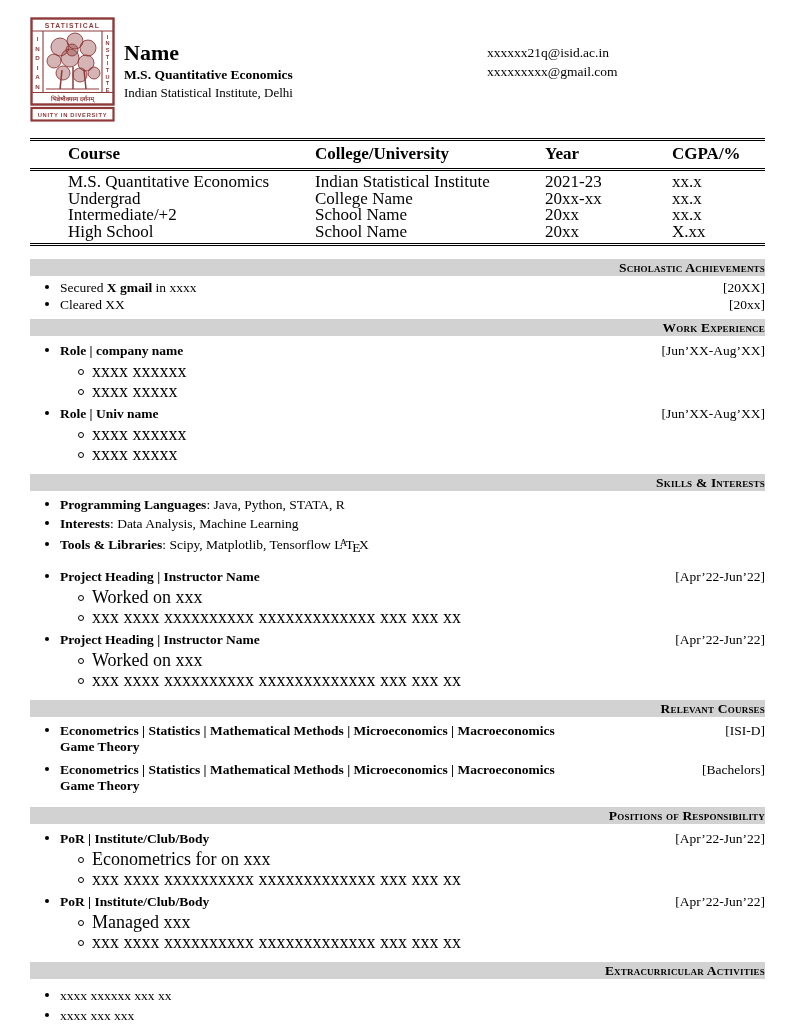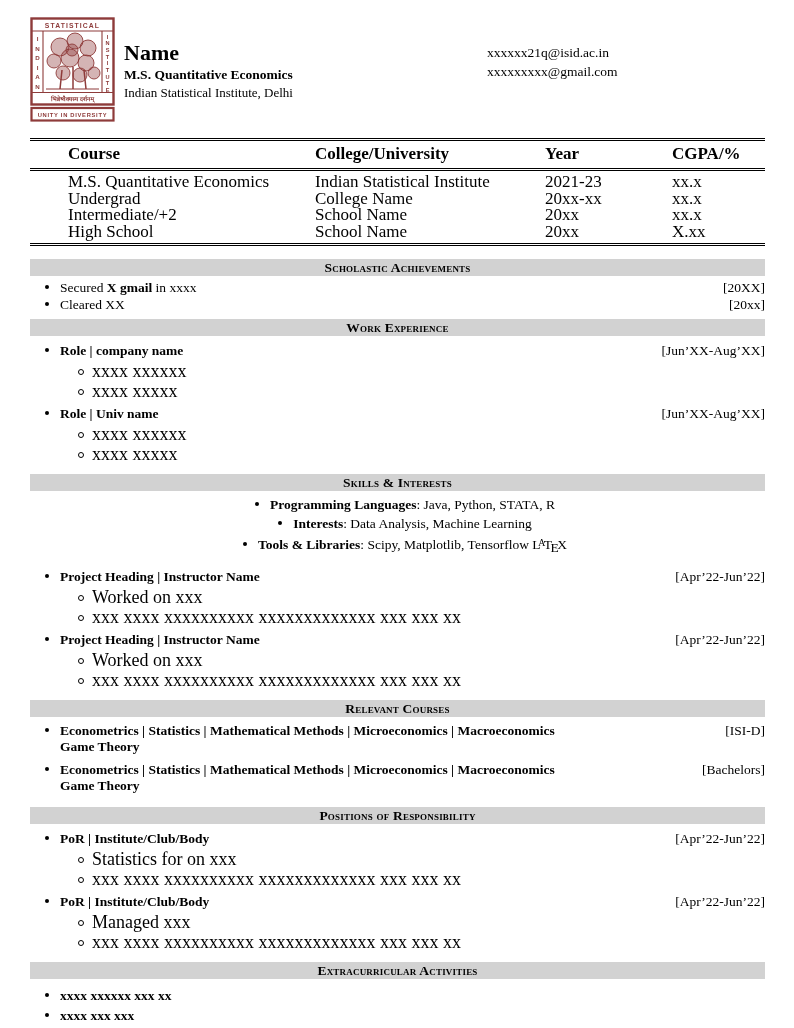--- a/index.html
+++ b/index.html
@@ -38,7 +38,7 @@
   
   .bar {
     margin-top:6px; height:17px; line-height:17px;
-    background:#d2d2d2; text-align:center;
+    background:#d2d2d2; text-align:right;
     font-weight:bold; font-variant:small-caps; font-size:13.5px;
     letter-spacing:0.2px;
   }

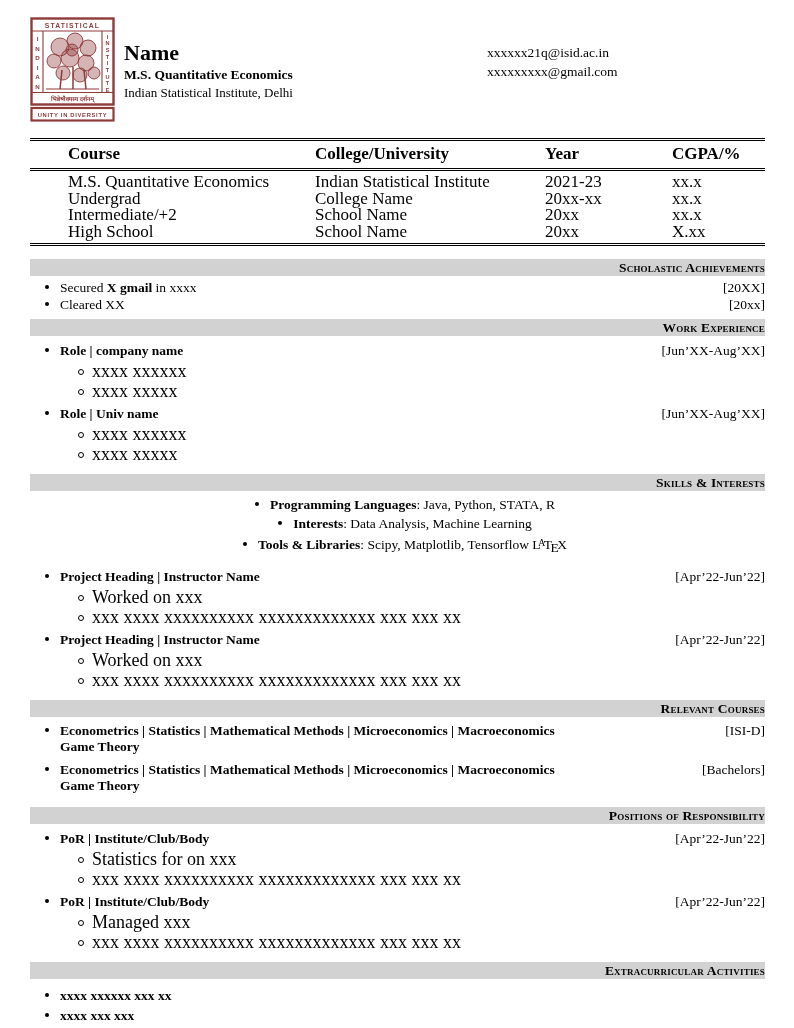--- a/index.html
+++ b/index.html
@@ -58,7 +58,7 @@
   .sub:last-child { margin-bottom:4px; }
   .sub .obullet { flex:none; width:14px; }
   .obullet::before { content:""; display:inline-block; width:4px; height:4px; border-radius:50%; border:1px solid #000; vertical-align:middle; margin-bottom:2px; }
-  .skill-row { margin-top:3px;justify-content:center; }
+  .skill-row { margin-top:3px; }
   .skill-row.first { margin-top:6px; }
   .course-entry { margin-top:6px; align-items:flex-start; }
   .course-lines div { line-height:16.5px; }

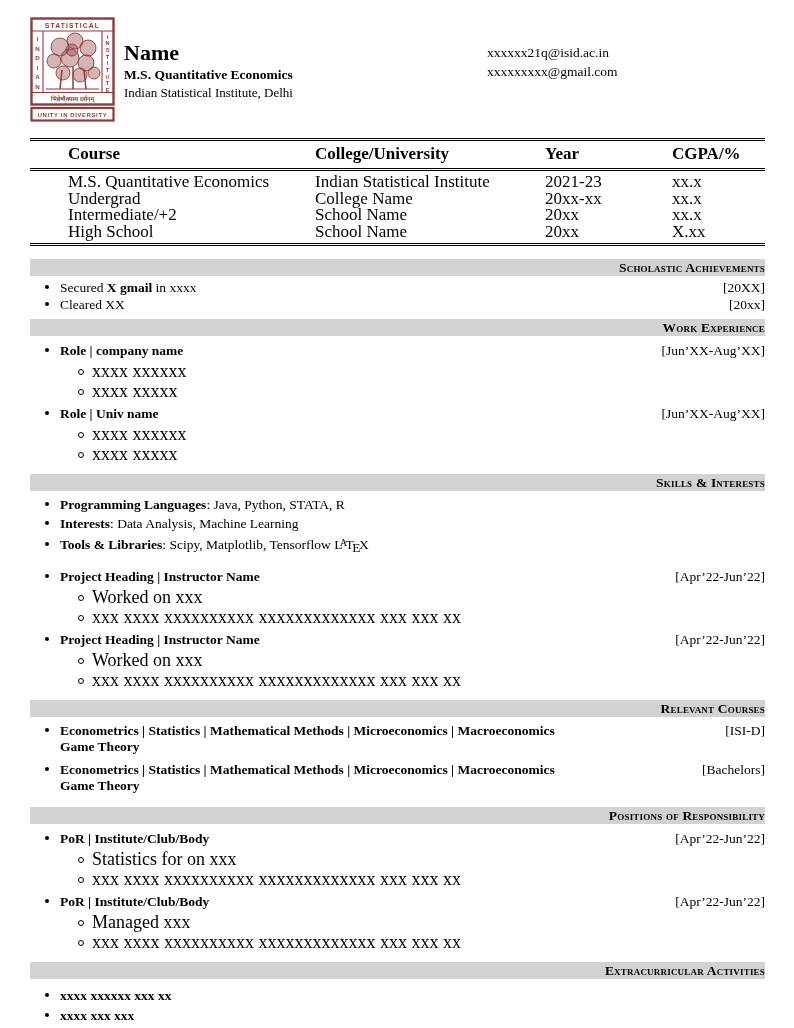--- a/index.html
+++ b/index.html
@@ -315,7 +315,7 @@
     </div>
     <div class="sub">
         <span class="obullet"></span>
-        <span>Statistics for on xxx</span>
+        <span>Econometrics for on xxx</span>
       </div>
     <div class="sub">
         <span class="obullet"></span>

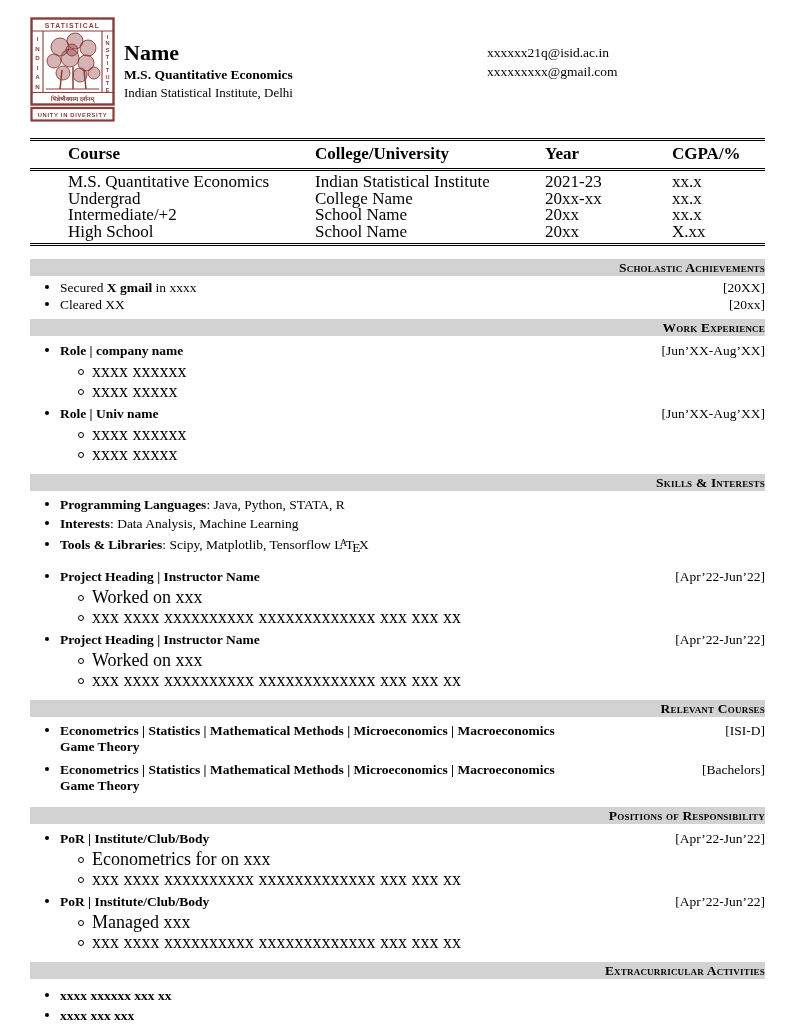--- a/index.html
+++ b/index.html
@@ -62,7 +62,7 @@
   .skill-row.first { margin-top:6px; }
   .course-entry { margin-top:6px; align-items:flex-start; }
   .course-lines div { line-height:16.5px; }
-  .extra-row { margin-top:5px; line-height:15px;font-weight:bold; }
+  .extra-row { margin-top:5px; line-height:15px; }
   .extra-row.first { margin-top:9px; }
   .spacer-bottom { height:6px; }
 

